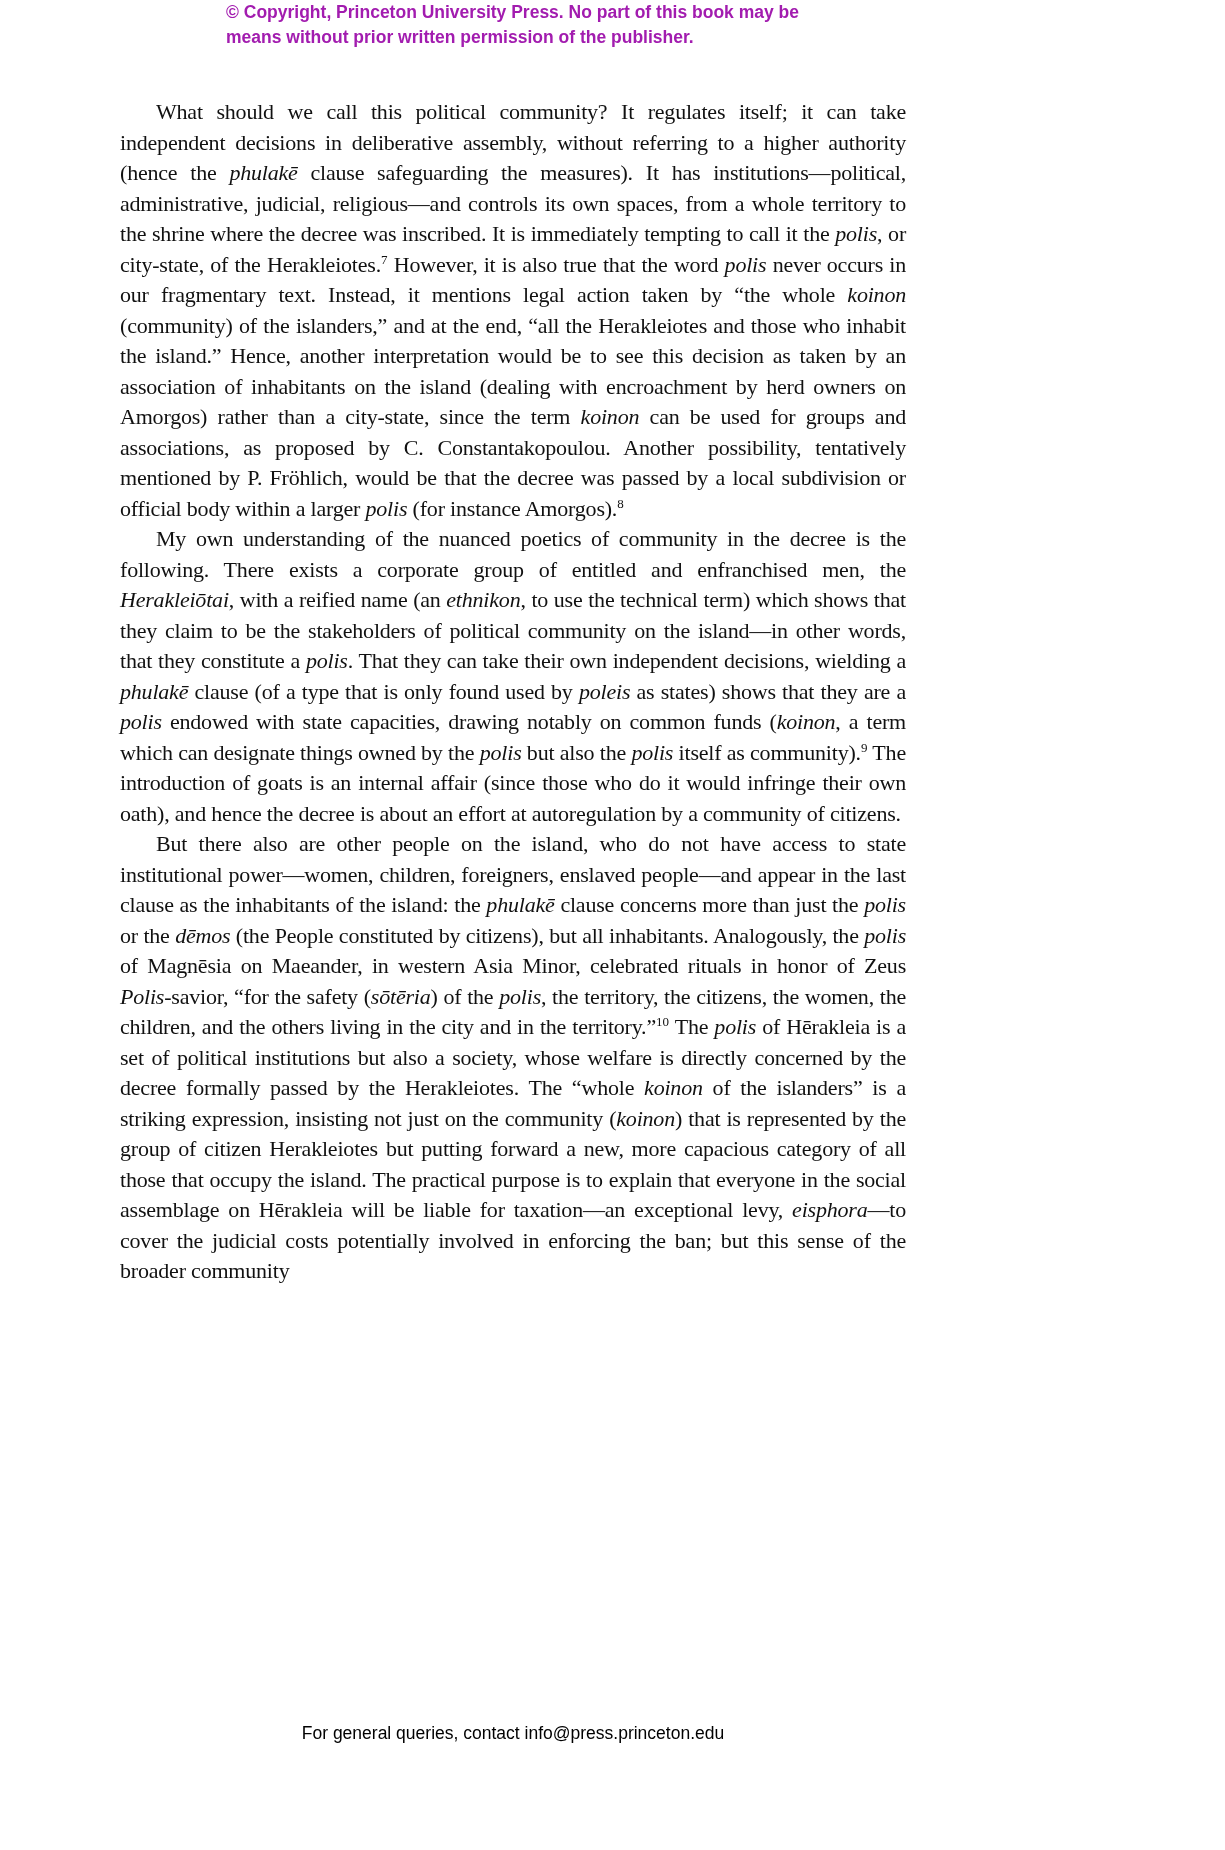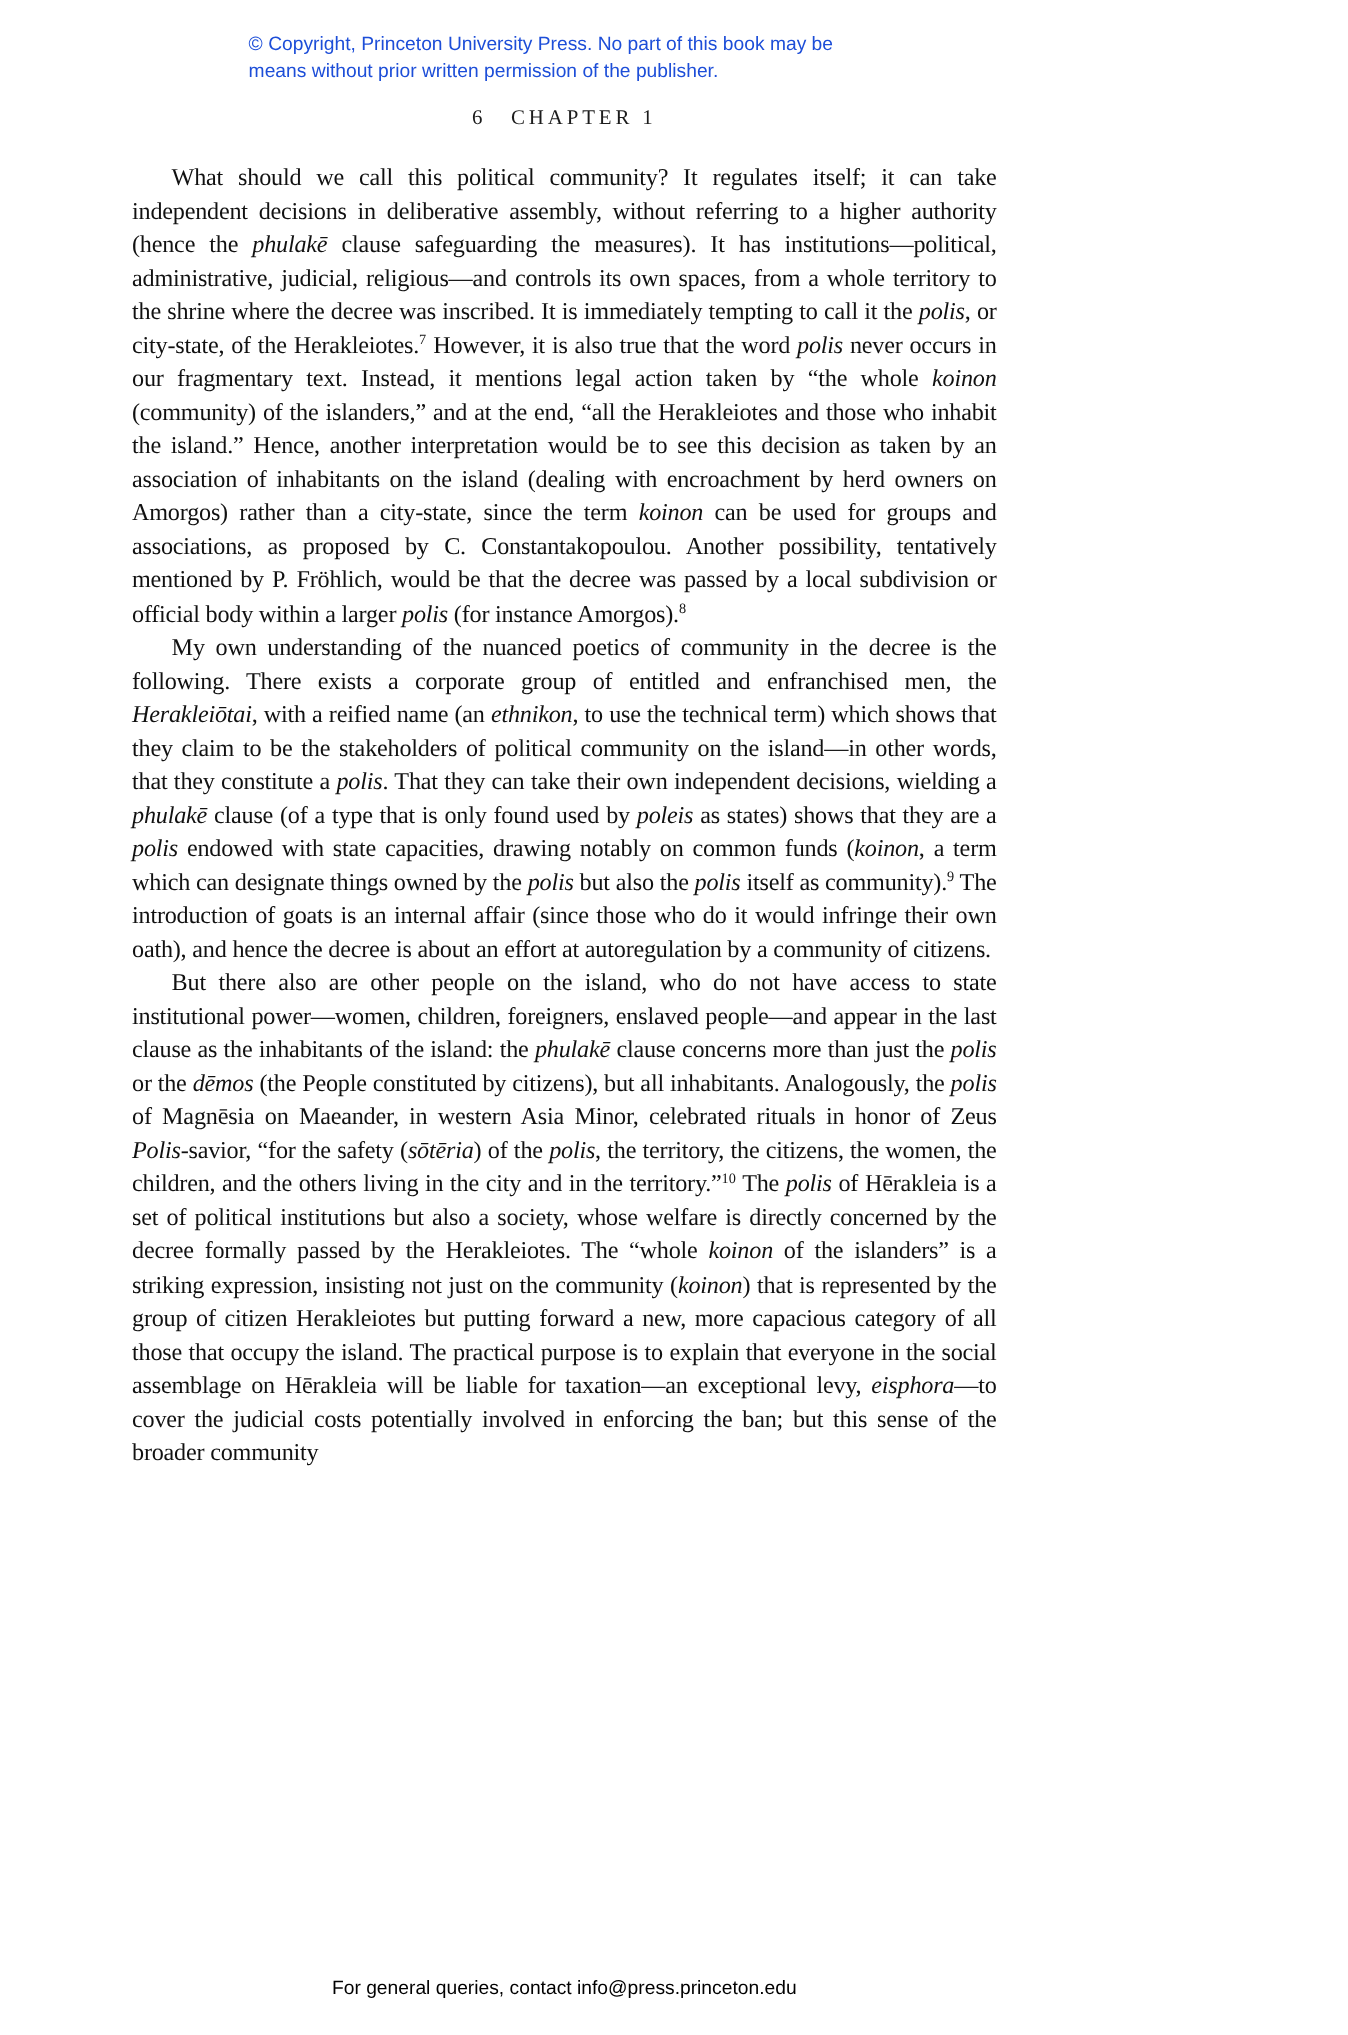--- a/index.html
+++ b/index.html
@@ -14,12 +14,13 @@
   }
   .copyright {
     position: absolute;
-    top: 27px;
+    top: 0;
     left: 226px;
     font-family: "Liberation Sans", sans-serif;
     font-size: 17.5px;
     line-height: 25px;
-    color: #1d4ed8;
+    color: #a21caf;
+    font-weight: bold;
   }
   .text-column {
     position: absolute;

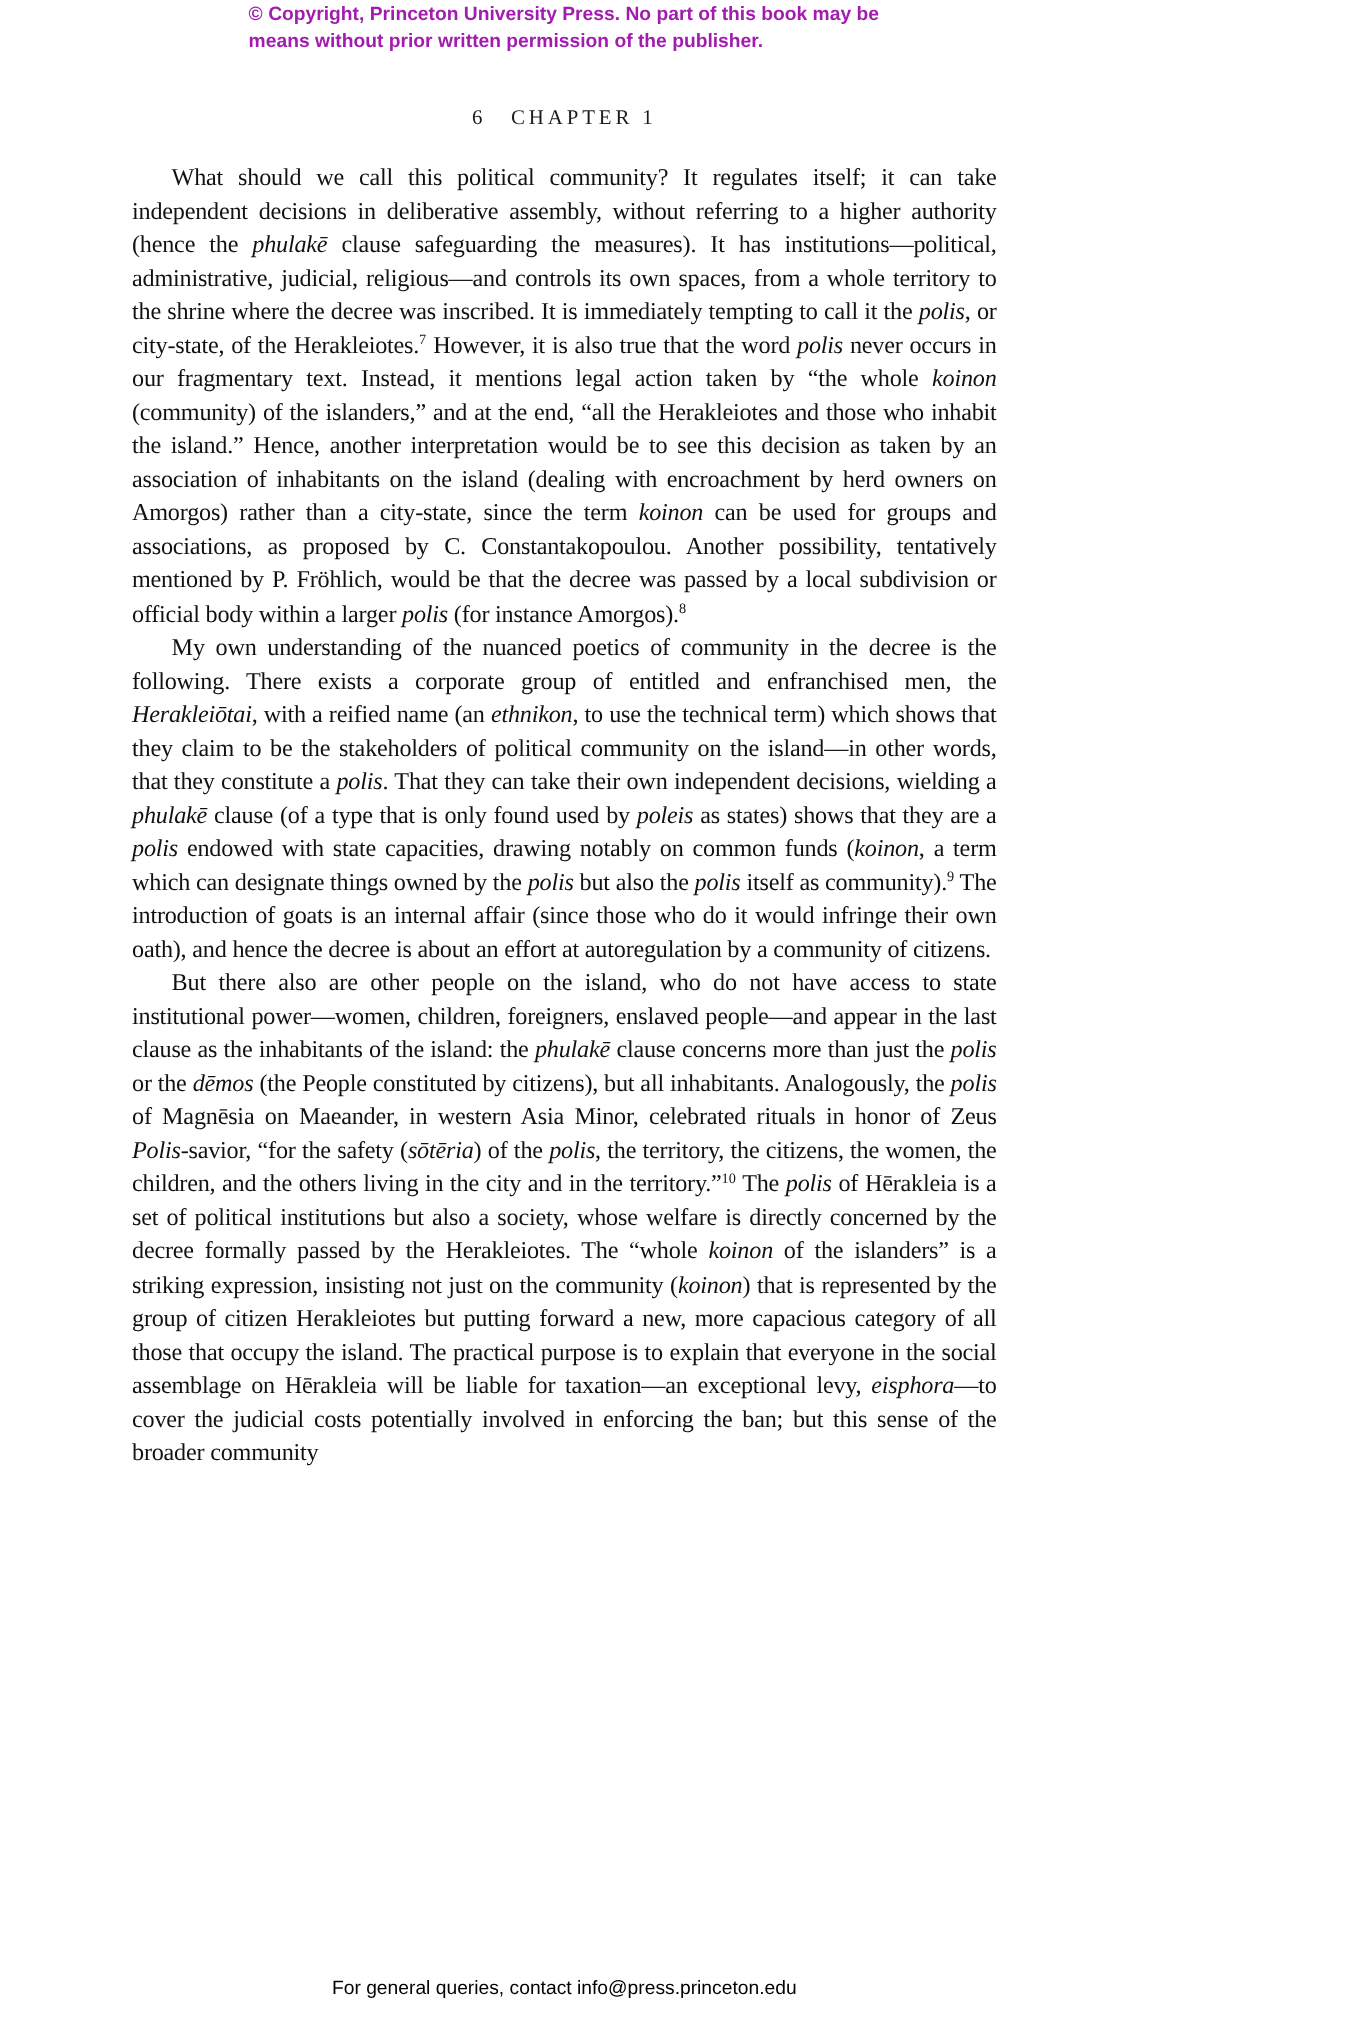--- a/index.html
+++ b/index.html
@@ -79,9 +79,6 @@
   </div>
 
   <div class="text-column">
-    <div class="running-head">
-      <span>6</span><span class="chapter">CHAPTER 1</span>
-    </div>
     <div class="body-text">
         <p class="para indent"><span>What should we call this political community? It regulates itself; it can take independent decisions in deliberative assembly, without referring to a higher authority (hence the </span><i>phulakē</i><span> clause safeguarding the measures). It has institutions—political, administrative, judicial, religious—and controls its own spaces, from a whole territory to the shrine where the decree was inscribed. It is immediately tempting to call it the </span><i>polis</i><span>, or city-state, of the Herakleiotes.</span><sup class="footnote">7</sup><span> However, it is also true that the word </span><i>polis</i><span> never occurs in our fragmentary text. Instead, it mentions legal action taken by “the whole </span><i>koinon</i><span> (community) of the islanders,” and at the end, “all the Herakleiotes and those who inhabit the island.” Hence, another interpretation would be to see this decision as taken by an association of inhabitants on the island (dealing with encroachment by herd owners on Amorgos) rather than a city-state, since the term </span><i>koinon</i><span> can be used for groups and associations, as proposed by C. Constantakopoulou. Another possibility, tentatively mentioned by P. Fröhlich, would be that the decree was passed by a local subdivision or official body within a larger </span><i>polis</i><span> (for instance Amorgos).</span><sup class="footnote">8</sup></p>
         <p class="para indent"><span>My own understanding of the nuanced poetics of community in the decree is the following. There exists a corporate group of entitled and enfranchised men, the </span><i>Herakleiōtai</i><span>, with a reified name (an </span><i>ethnikon</i><span>, to use the technical term) which shows that they claim to be the stakeholders of political community on the island—in other words, that they constitute a </span><i>polis</i><span>. That they can take their own independent decisions, wielding a </span><i>phulakē</i><span> clause (of a type that is only found used by </span><i>poleis</i><span> as states) shows that they are a </span><i>polis</i><span> endowed with state capacities, drawing notably on common funds (</span><i>koinon</i><span>, a term which can designate things owned by the </span><i>polis</i><span> but also the </span><i>polis</i><span> itself as community).</span><sup class="footnote">9</sup><span> The introduction of goats is an internal affair (since those who do it would infringe their own oath), and hence the decree is about an effort at autoregulation by a community of citizens.</span></p>

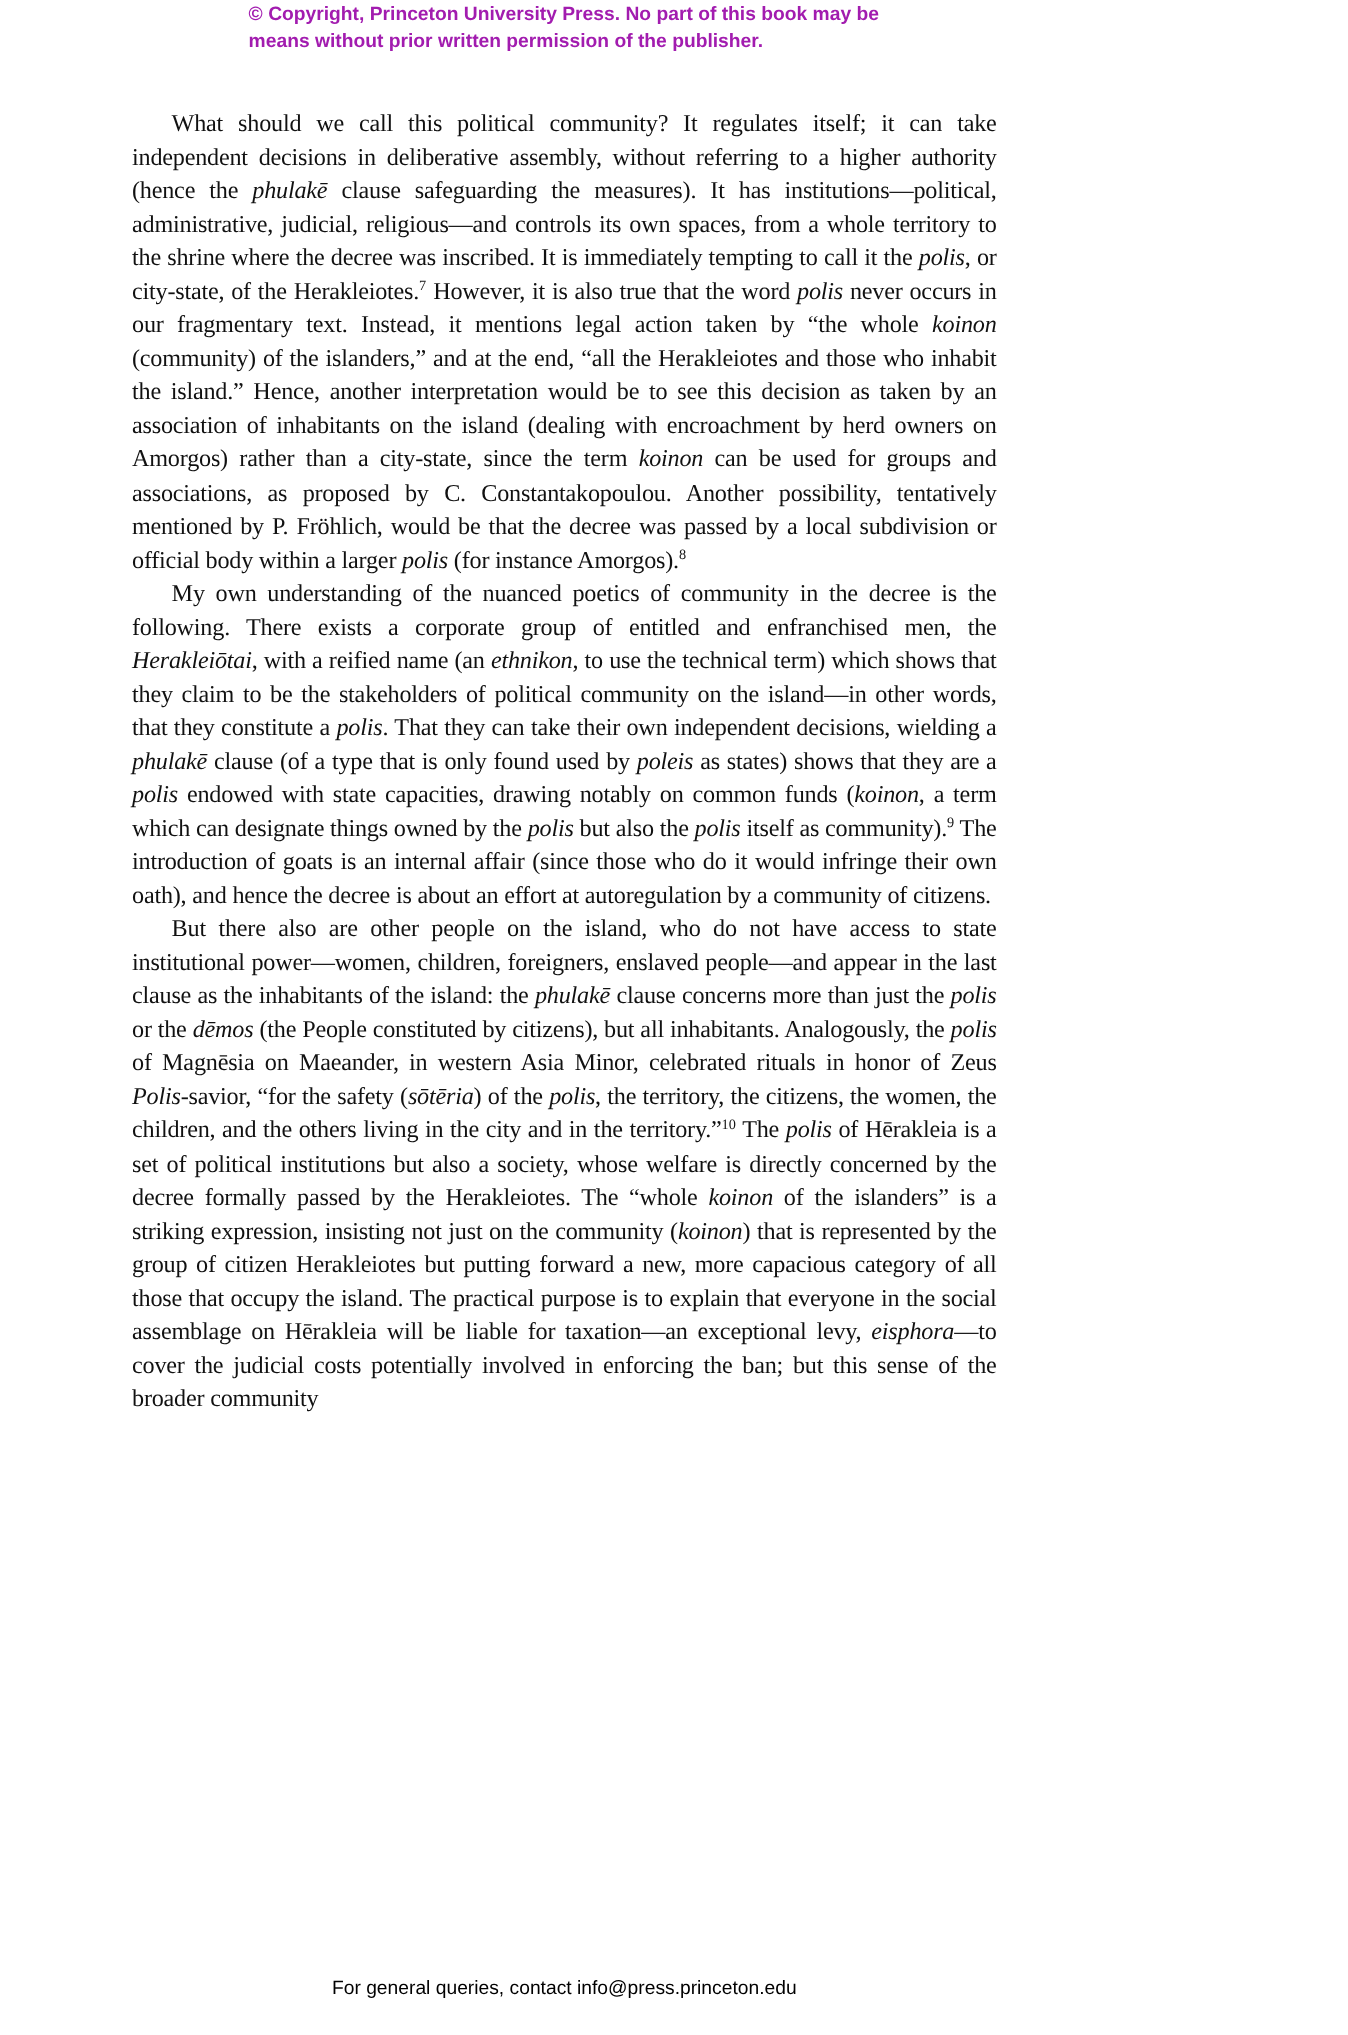--- a/index.html
+++ b/index.html
@@ -60,7 +60,7 @@
   .footer {
     position: absolute;
     left: 120px;
-    top: 1797px;
+    top: 1723px;
     width: 786px;
     text-align: center;
     font-family: "Liberation Sans", sans-serif;

